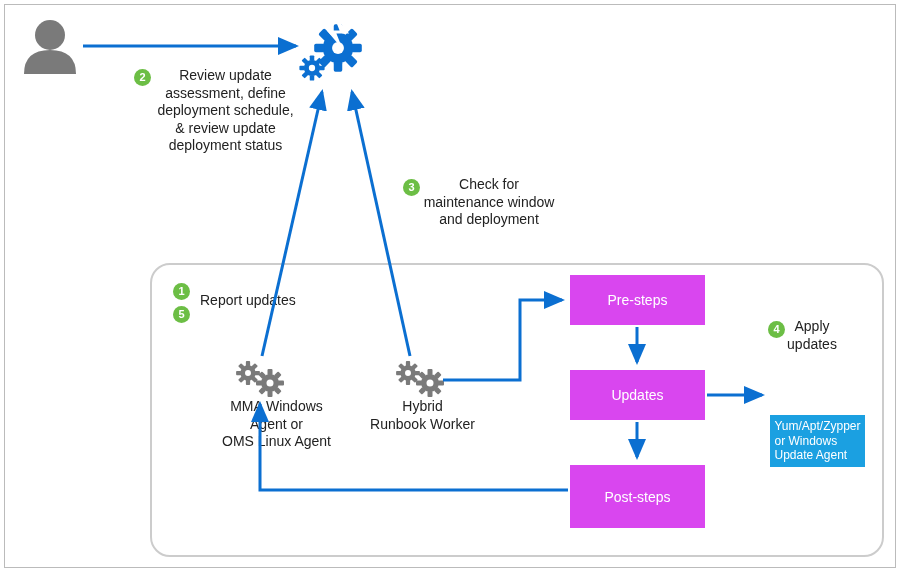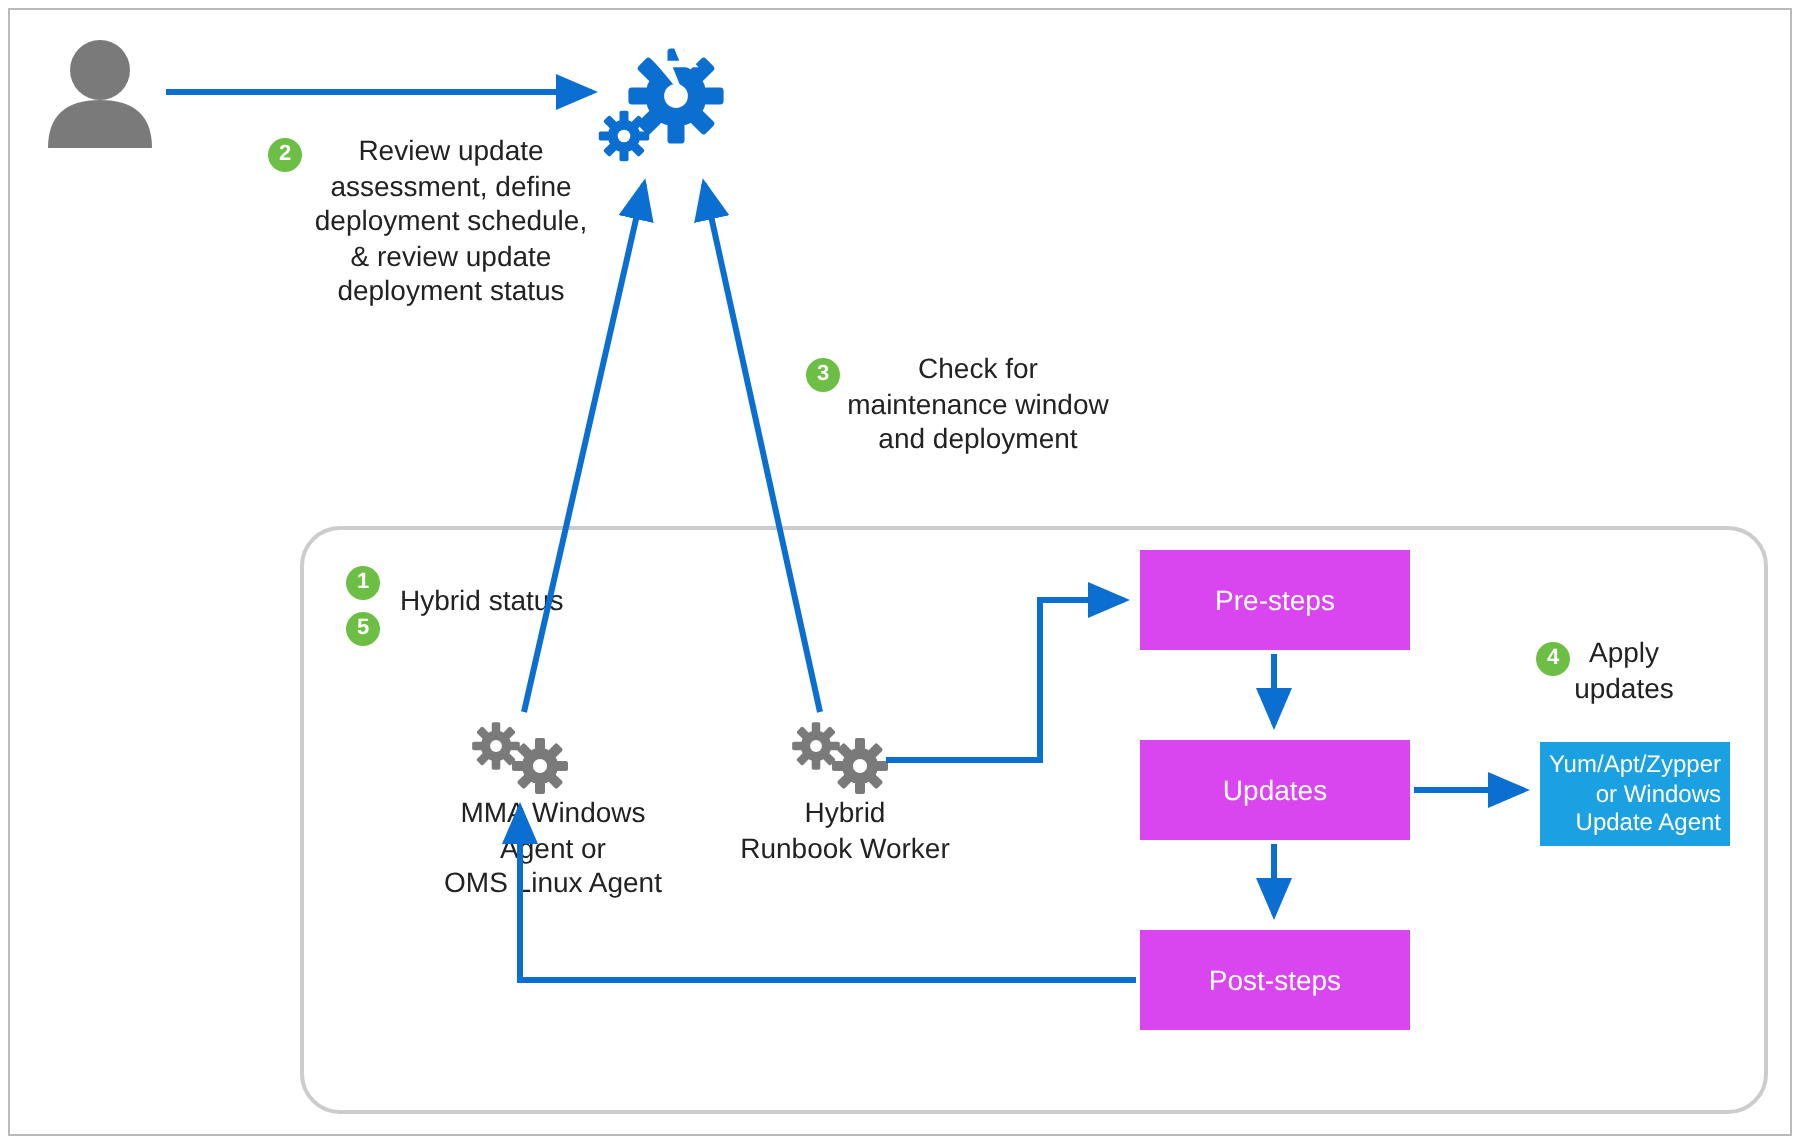--- a/index.html
+++ b/index.html
@@ -107,7 +107,7 @@
 <div class="lbl" style="left:404px;top:176px;width:170px;"><span style="white-space:pre-line;">Check for
 maintenance window
 and deployment</span></div>
-<div class="lbl left" style="left:200px;top:292px;width:120px;">Hybrid status</div>
+<div class="lbl left" style="left:200px;top:292px;width:120px;">Report updates</div>
 <div class="lbl" style="left:772px;top:318px;width:80px;"><span style="white-space:pre-line;">Apply
 updates</span></div>
 <div class="lbl" style="left:209px;top:398px;width:135px;"><span style="white-space:pre-line;">MMA Windows

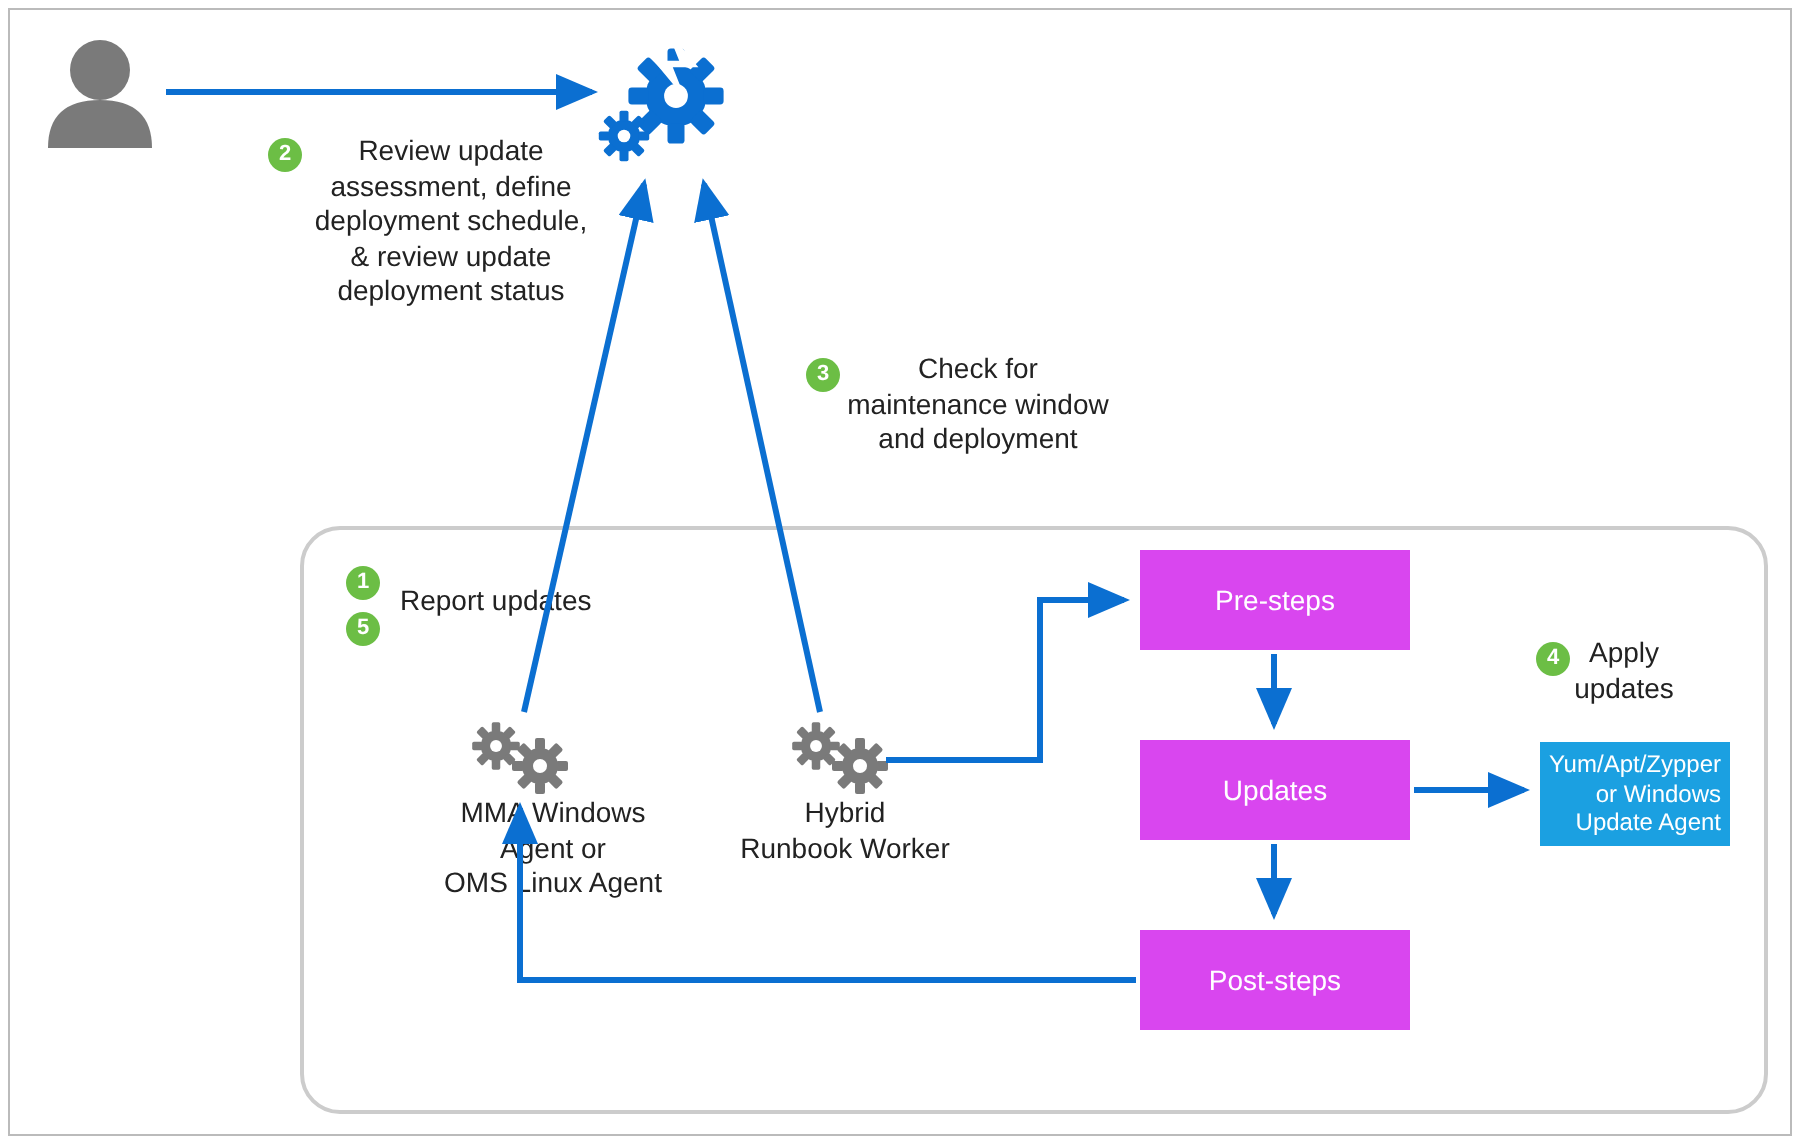--- a/index.html
+++ b/index.html
@@ -64,11 +64,12 @@
     background:#1ba0e1;
     color:#fff;
     font-size:12px;
-    text-align:right;
+    text-align:left;
     display:flex;
     align-items:center;
     justify-content:center;
     line-height:1.2;
+    margin-top:44px;
   }
   
   svg.stage{

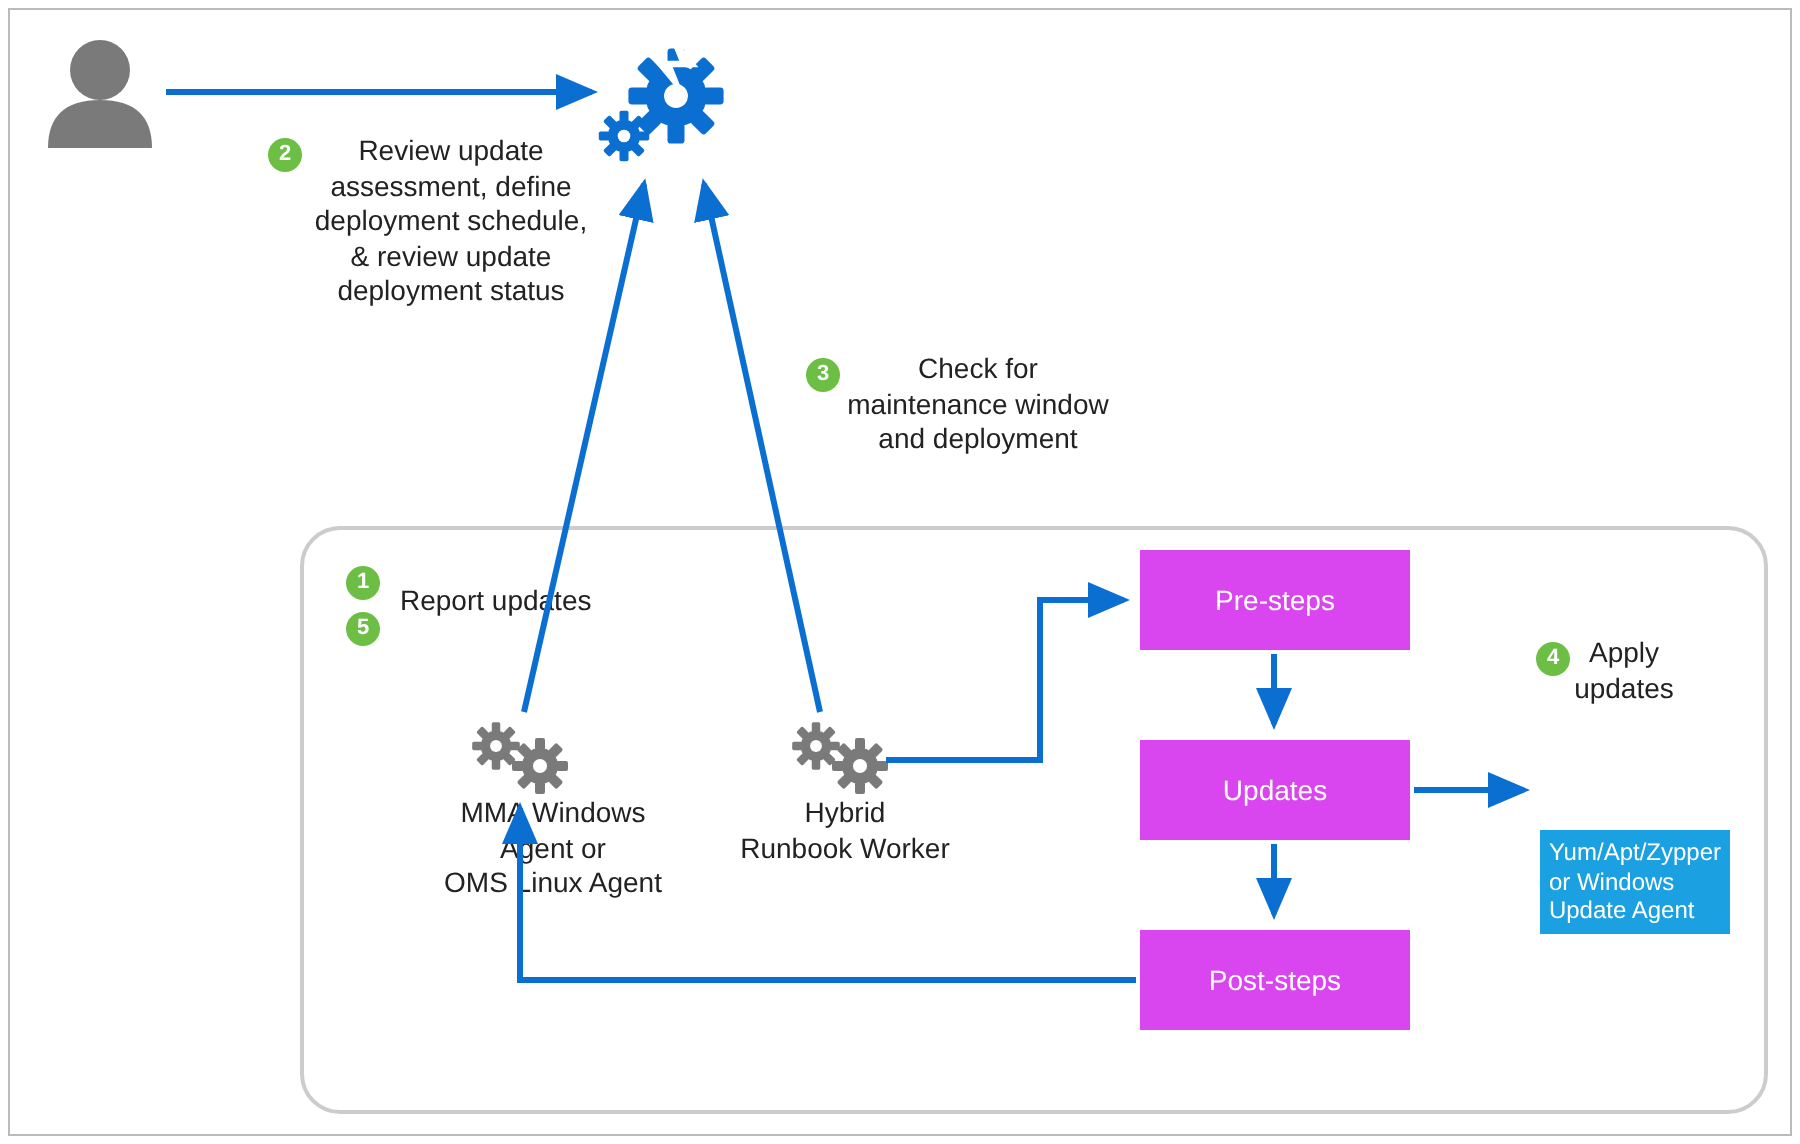--- a/index.html
+++ b/index.html
@@ -87,7 +87,7 @@
 
 <div class="dkbox" style="left:570px;top:275px;width:135px;height:50px;">Pre-steps</div>
 <div class="dkbox" style="left:570px;top:370px;width:135px;height:50px;">Updates</div>
-<div class="dkbox" style="left:570px;top:465px;width:135px;height:50px;">Post-steps</div>
+<div class="dkbox" style="left:570px;top:465px;width:135px;height:63px;">Post-steps</div>
 <div class="ltbox" style="left:770px;top:371px;width:95px;height:52px;">
     <span style="white-space:pre-line;">Yum/Apt/Zypper
 or Windows

